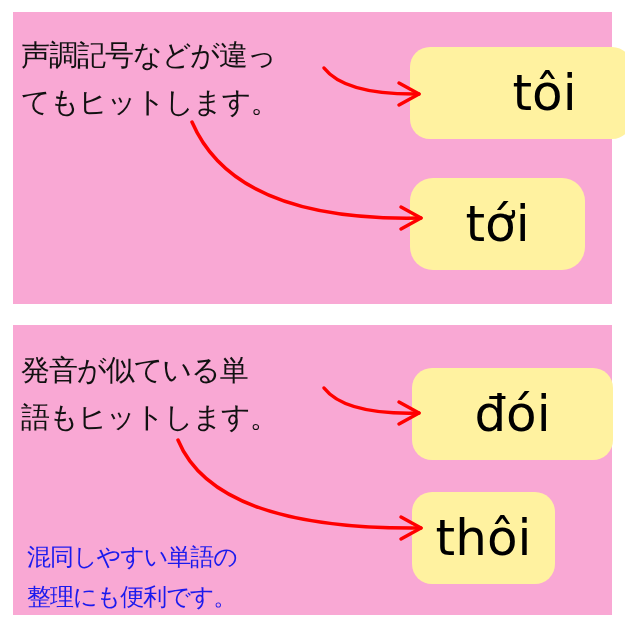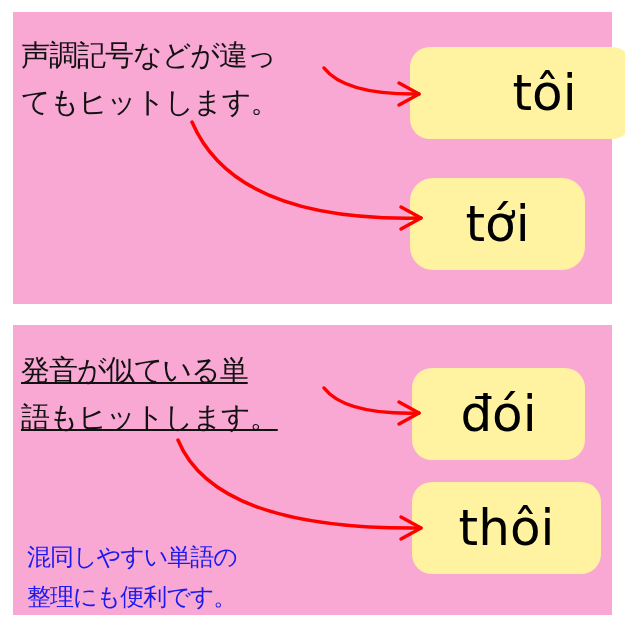--- a/index.html
+++ b/index.html
@@ -11,7 +11,7 @@
     .desc { position: absolute; left: 8px; font-size: 29px; line-height: 47px; color: #111111;
       white-space: pre; letter-spacing: -1px; }
     #panel1 .desc { top: 20px; }
-    #panel2 .desc { top: 22px; text-decoration: underline; }
+    #panel2 .desc { top: 22px; }
     .word-box { position: absolute; left: 397px; width: 175px; height: 92px;
       background: #fff2a0; border-radius: 20px; display: flex; align-items: center;
       justify-content: center; font-size: 50px; color: #000000; }

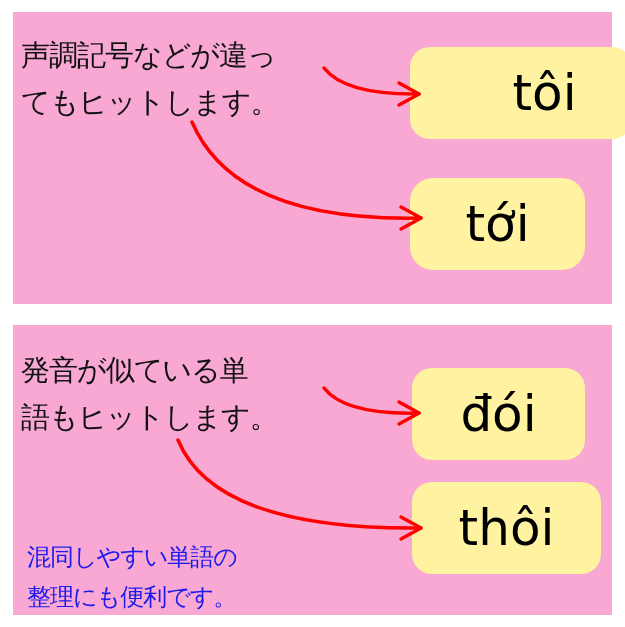--- a/index.html
+++ b/index.html
@@ -36,7 +36,7 @@
 <div class="panel" id="panel2">
   <div class="desc">発音が似ている単
 語もヒットします。</div>
-  <div class="word-box" style="top:43px; left:399px; width:173px;">
+  <div class="word-box" style="top:43px; left:399px; width:201px;">
     <span>đói</span>
   </div>
   <div class="word-box" style="top:157px; left:399px; width:189px;">

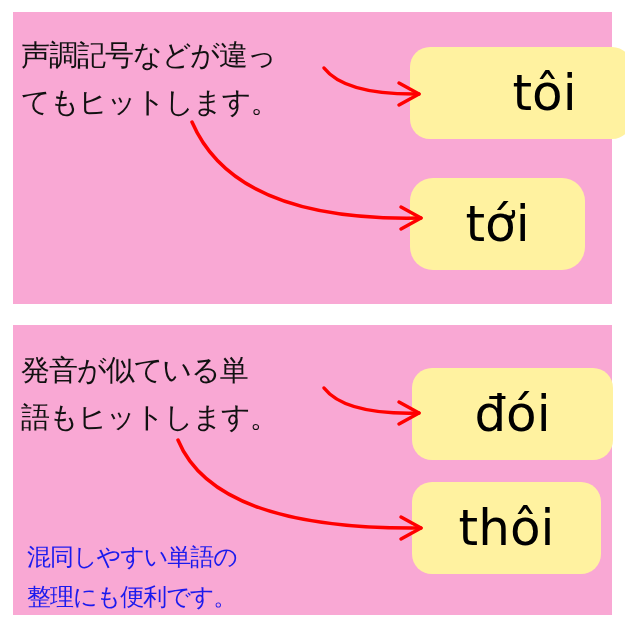--- a/index.html
+++ b/index.html
@@ -39,7 +39,7 @@
   <div class="word-box" style="top:43px; left:399px; width:201px;">
     <span>đói</span>
   </div>
-  <div class="word-box" style="top:157px; left:399px; width:189px;">
+  <div class="word-box" style="top:167px; left:399px; width:143px;">
     <span>thôi</span>
   </div>
   <div class="note">混同しやすい単語の

